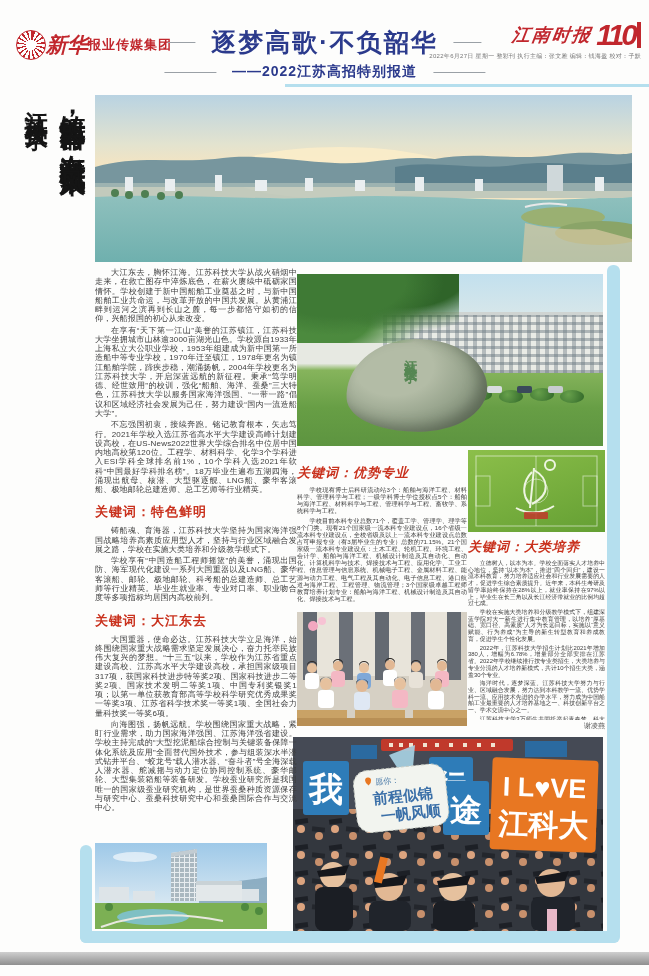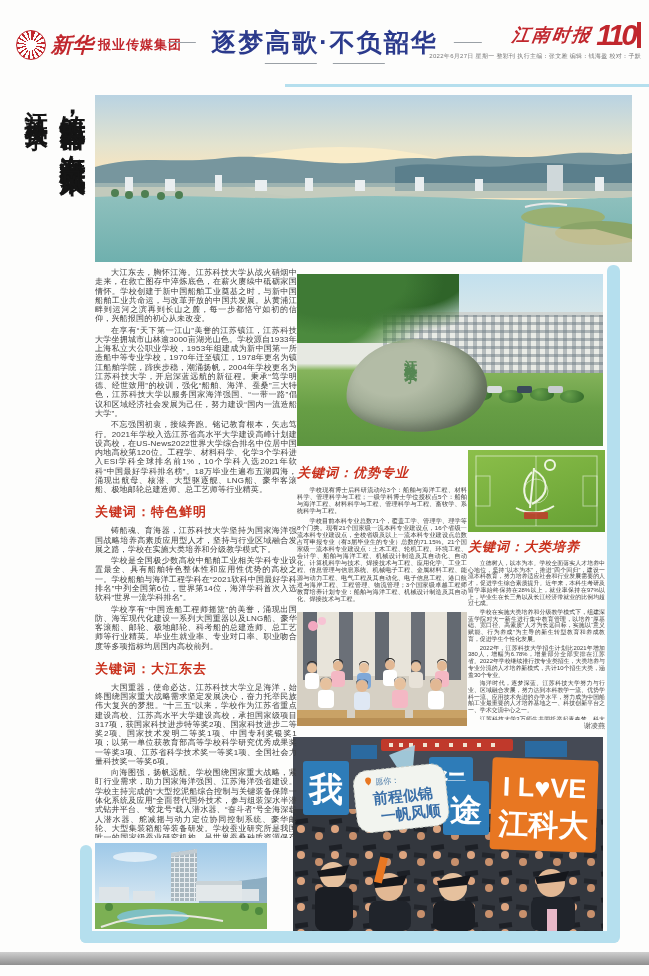--- a/index.html
+++ b/index.html
@@ -6,7 +6,7 @@
   .page{position:relative;width:649px;height:976px;background:#fdfdfc;overflow:hidden;
         font-family:"Liberation Sans","DejaVu Sans",sans-serif;color:#3d3d3d;}
   
-  .brand{position:absolute;left:16px;top:30px;display:flex;align-items:center;gap:5px;text-align:right;}
+  .brand{position:absolute;left:16px;top:30px;display:flex;align-items:center;text-align:right;}
   .seal{width:30px;height:30px;border-radius:50%;border:1.5px solid #c1272d;box-sizing:border-box;
         background:radial-gradient(circle at 50% 50%, #fff 0 26%, rgba(255,255,255,0) 27%),
         repeating-conic-gradient(from 10deg,#c1272d 0 8deg,rgba(0,0,0,0) 8deg 22deg);}

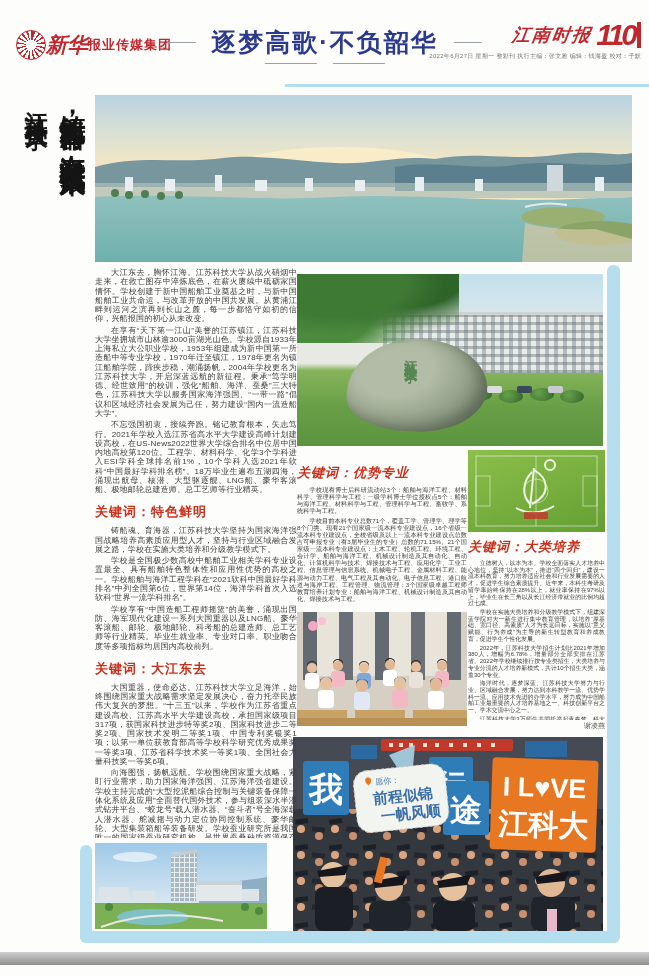--- a/index.html
+++ b/index.html
@@ -97,6 +97,7 @@
     </div>
     <div class="headline-row sub-row">
       <span class="hline hl-b"></span>
+      <span class="subheadline">——2022江苏高招特别报道</span>
       <span class="hline hl-b"></span>
     </div>
   </div>

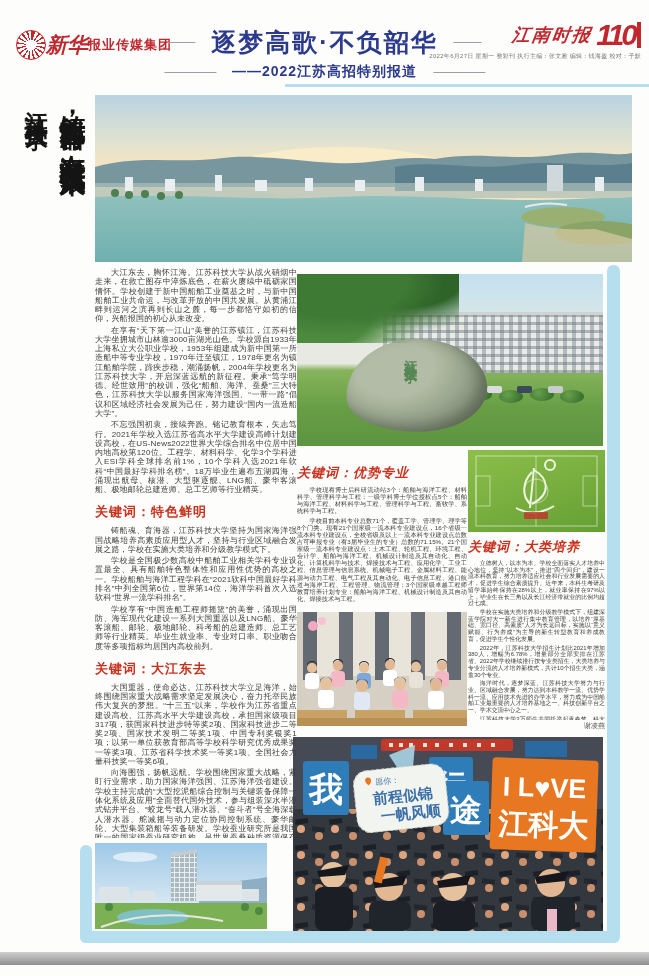--- a/index.html
+++ b/index.html
@@ -382,7 +382,6 @@
     <h3 class="kw">关键词：特色鲜明</h3>
     <div>
         <p class="para">铸船魂、育海器，江苏科技大学坚持为国家海洋强国战略培养高素质应用型人才，坚持与行业区域融合发展之路，学校在实施大类培养和分级教学模式下。</p>
-        <p class="para">学校是全国极少数高校中船舶工业相关学科专业设置最全、具有船舶特色整体性和应用性优势的高校之一。学校船舶与海洋工程学科在“2021软科中国最好学科排名”中列全国第6位，世界第14位，海洋学科首次入选软科“世界一流学科排名”。</p>
         <p class="para">学校享有“中国造船工程师摇篮”的美誉，涌现出国防、海军现代化建设一系列大国重器以及LNG船、豪华客滚船、邮轮、极地邮轮、科考船的总建造师、总工艺师等行业精英。毕业生就业率、专业对口率、职业吻合度等多项指标均居国内高校前列。</p>
       </div>
     <h3 class="kw">关键词：大江东去</h3>

